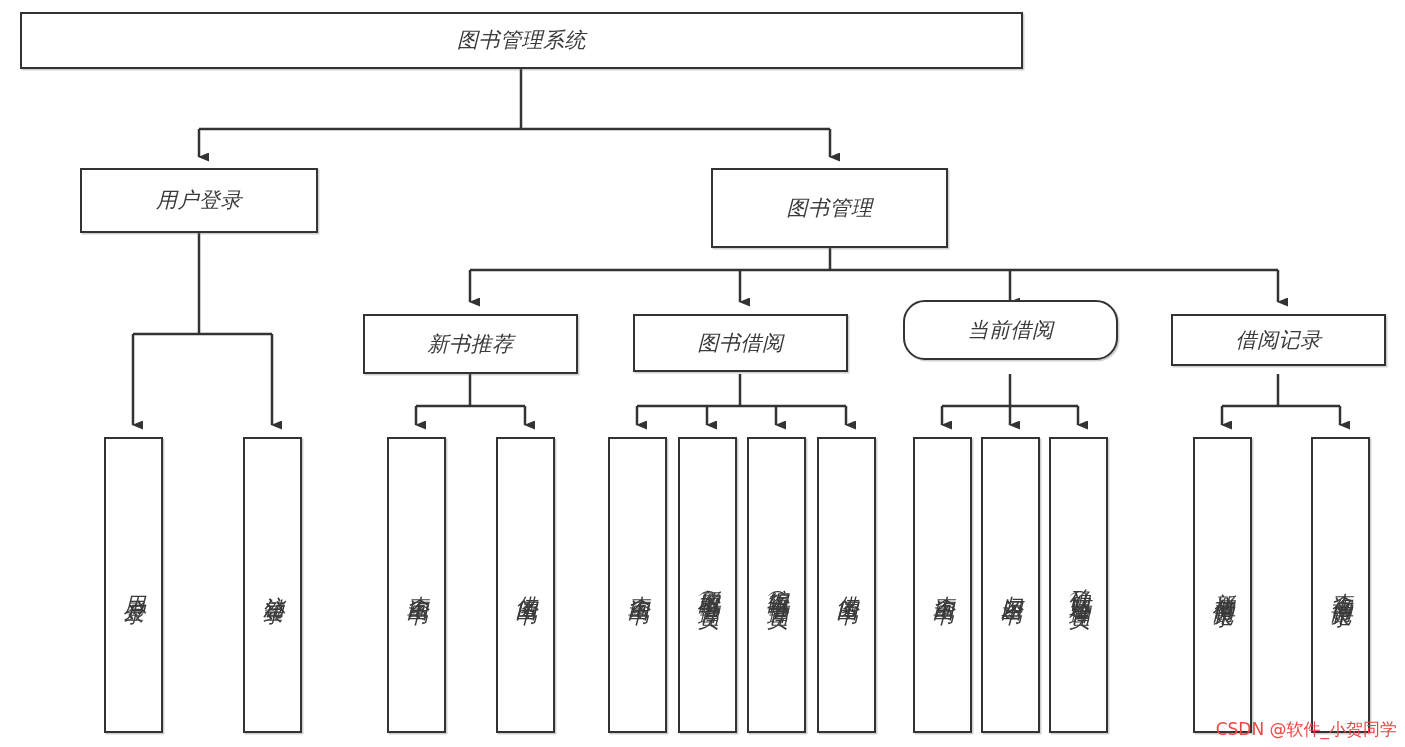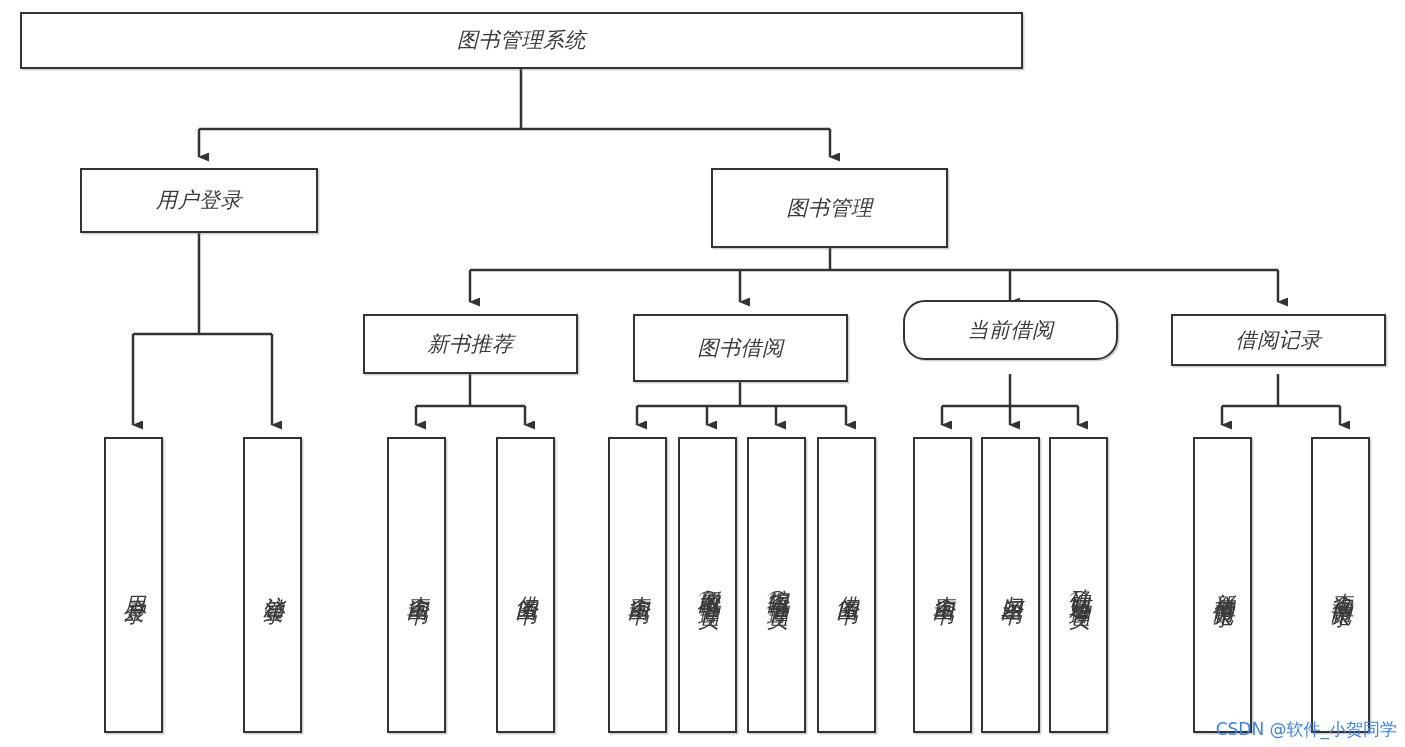--- a/index.html
+++ b/index.html
@@ -151,7 +151,7 @@
     <span class="node-label-h">新书推荐</span>
   </div>
 
-  <div class="node-box" style="left:633px; top:314px; width:215px; height:68px;">
+  <div class="node-box" style="left:633px; top:314px; width:215px; height:58px;">
     <span class="node-label-h">图书借阅</span>
   </div>
 

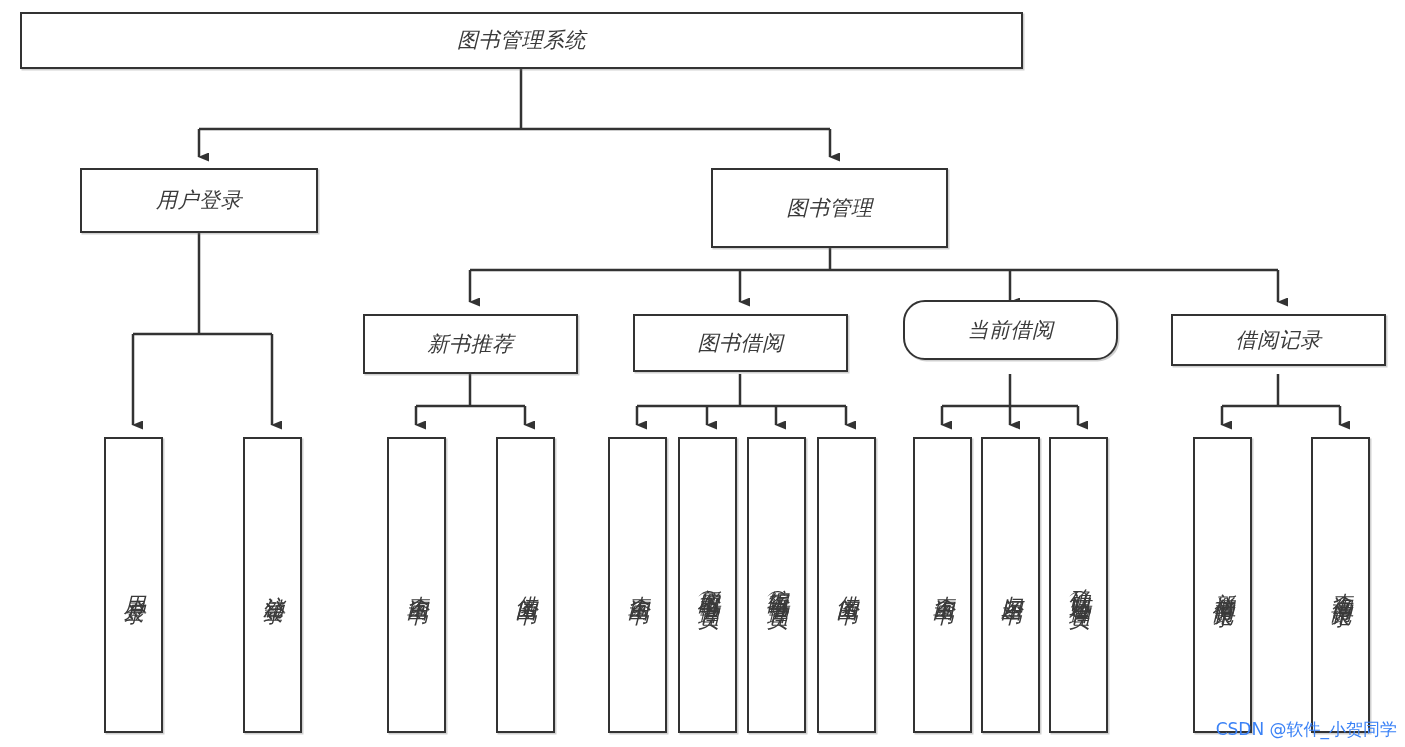--- a/index.html
+++ b/index.html
@@ -71,7 +71,7 @@
     right: 8px;
     bottom: 6px;
     font-size: 17px;
-    color: #3b82f6;
+    color: #ef4444;
     white-space: nowrap;
     font-family: "DejaVu Sans", "Liberation Sans", sans-serif;
   }

